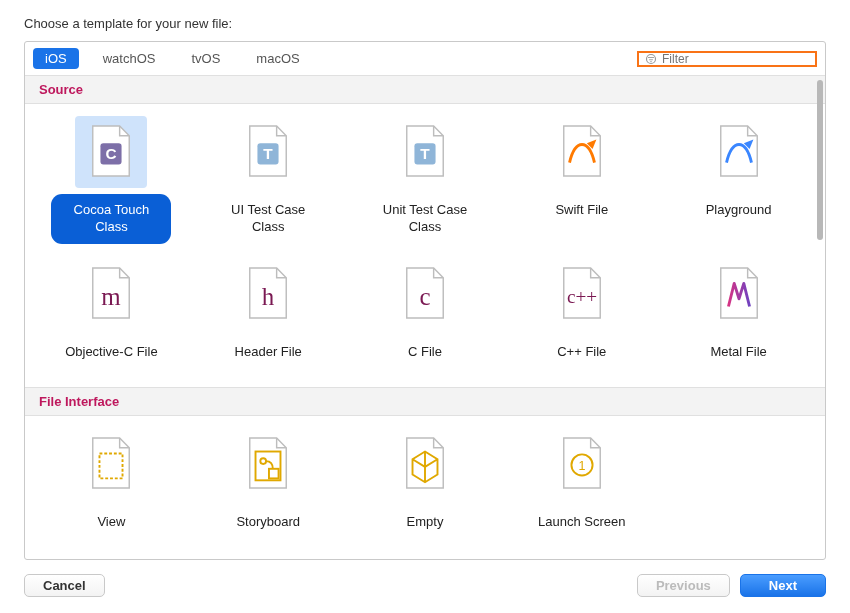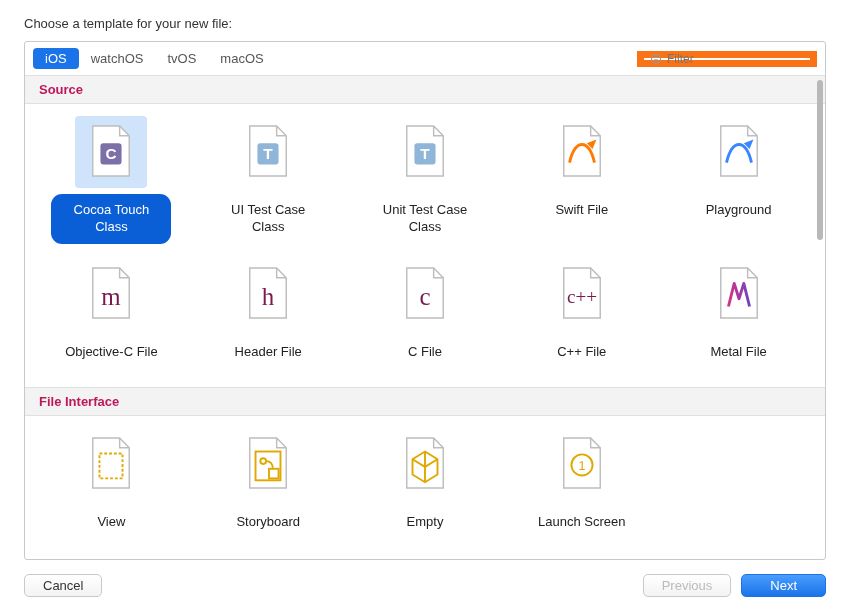--- a/index.html
+++ b/index.html
@@ -8,7 +8,7 @@
   .header-text { font-size: 13px; color: #333; padding: 16px 24px 10px 24px; }
   .main-box { margin: 0 24px; border: 1px solid #c9c9c9; border-radius: 3px; flex: 1; display: flex; flex-direction: column; overflow: hidden; position: relative; }
   .tabbar { display: flex; align-items: center; padding: 6px 8px 6px 8px; border-bottom: 1px solid #e0e0e0; }
-  .tabs { display: flex; gap: 0; }
+  .tabs { display: flex; gap: 12px; }
   .tab { font-size: 13px; padding: 3px 12px; border-radius: 4px; color: #555; cursor: default; }
   .tab.selected { background: #1a73e8; color: #fff; }
   .filter-wrap { margin-left: auto; width: 180px; height: 16px; border: 7px solid #f97316; border-radius: 0; display: flex; align-items: center; padding: 0 6px; }

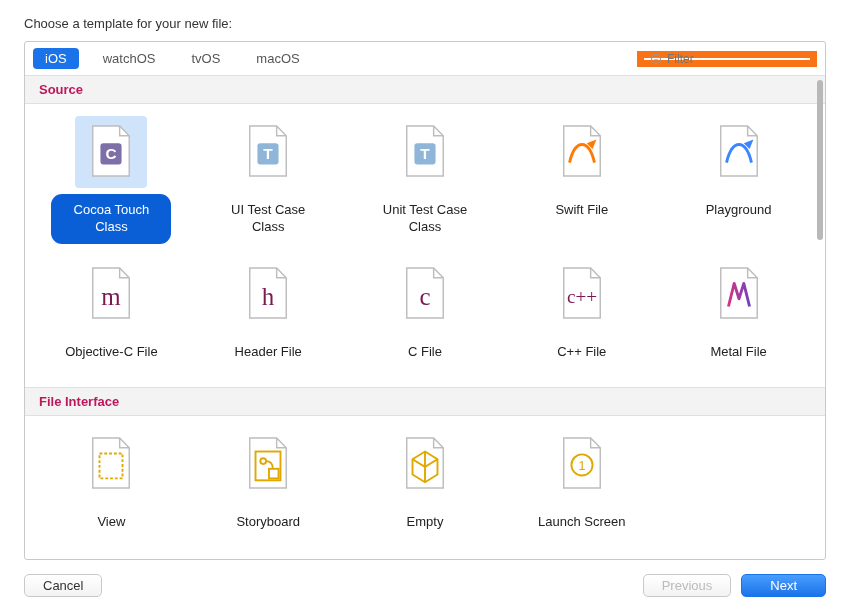--- a/index.html
+++ b/index.html
@@ -11,7 +11,7 @@
   .tabs { display: flex; gap: 12px; }
   .tab { font-size: 13px; padding: 3px 12px; border-radius: 4px; color: #555; cursor: default; }
   .tab.selected { background: #1a73e8; color: #fff; }
-  .filter-wrap { margin-left: auto; width: 180px; height: 16px; border: 7px solid #f97316; border-radius: 0; display: flex; align-items: center; padding: 0 6px; }
+  .filter-wrap { margin-left: auto; width: 180px; height: 16px; border: 2px solid #f97316; border-radius: 0; display: flex; align-items: center; padding: 0 6px; }
   .filter-wrap svg { width: 12px; height: 12px; flex-shrink: 0; }
   .filter-input { border: none; outline: none; font-size: 12px; color: #888; flex: 1; margin-left: 5px; background: transparent; }
   .scroll-area { flex: 1; overflow: hidden; position: relative; }

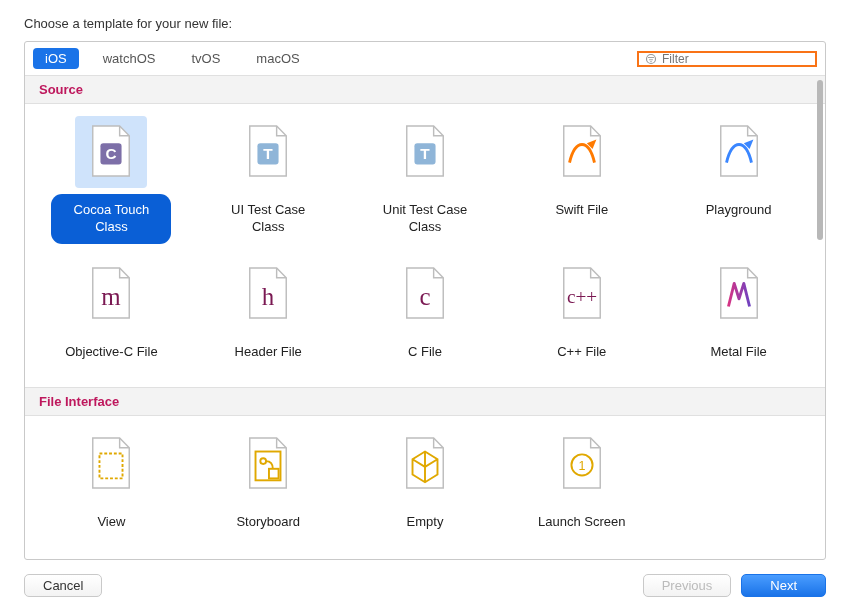--- a/index.html
+++ b/index.html
@@ -25,7 +25,7 @@
   .item.selected .item-label { background: #0a5fd6; color: #fff; }
   .scrollbar { position: absolute; right: 2px; top: 4px; width: 6px; height: 160px; background: #b8b8b8; border-radius: 3px; }
   .footer { display: flex; align-items: center; padding: 14px 24px 16px 24px; }
-  .btn { font-size: 13px; padding: 3px 18px; border-radius: 5px; border: 1px solid #c9c9c9; background: linear-gradient(#fff, #f3f3f3); color: #333; cursor: default; }
+  .btn { font-size: 13px; padding: 3px 18px; border-radius: 5px; border: 1px solid #c9c9c9; background: linear-gradient(#fff, #f3f3f3); color: #333; cursor: default; font-weight: bold; }
   .btn.primary { background: linear-gradient(#4a9dff, #1a73e8); color: #fff; border: 1px solid #1a73e8; padding: 3px 28px; }
   .btn.disabled { color: #bbb; }
   .footer .spacer { flex: 1; }

